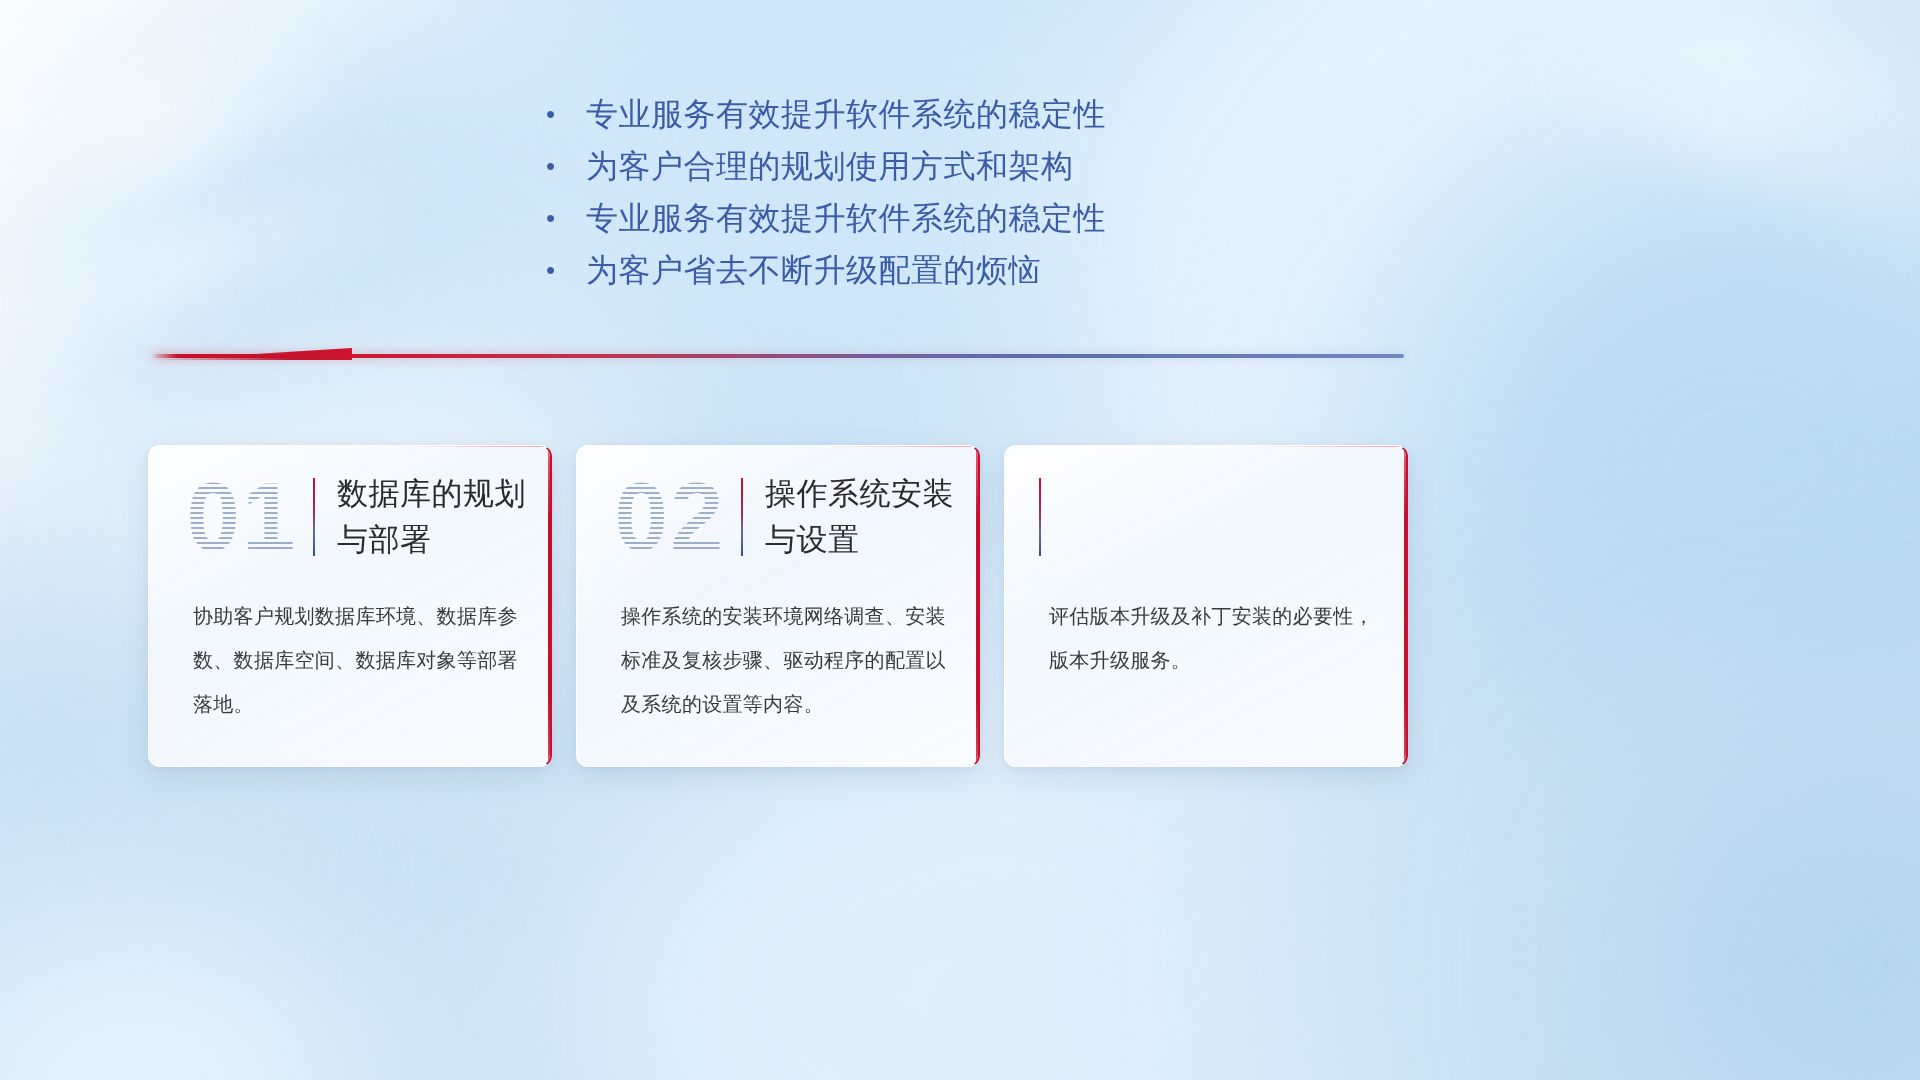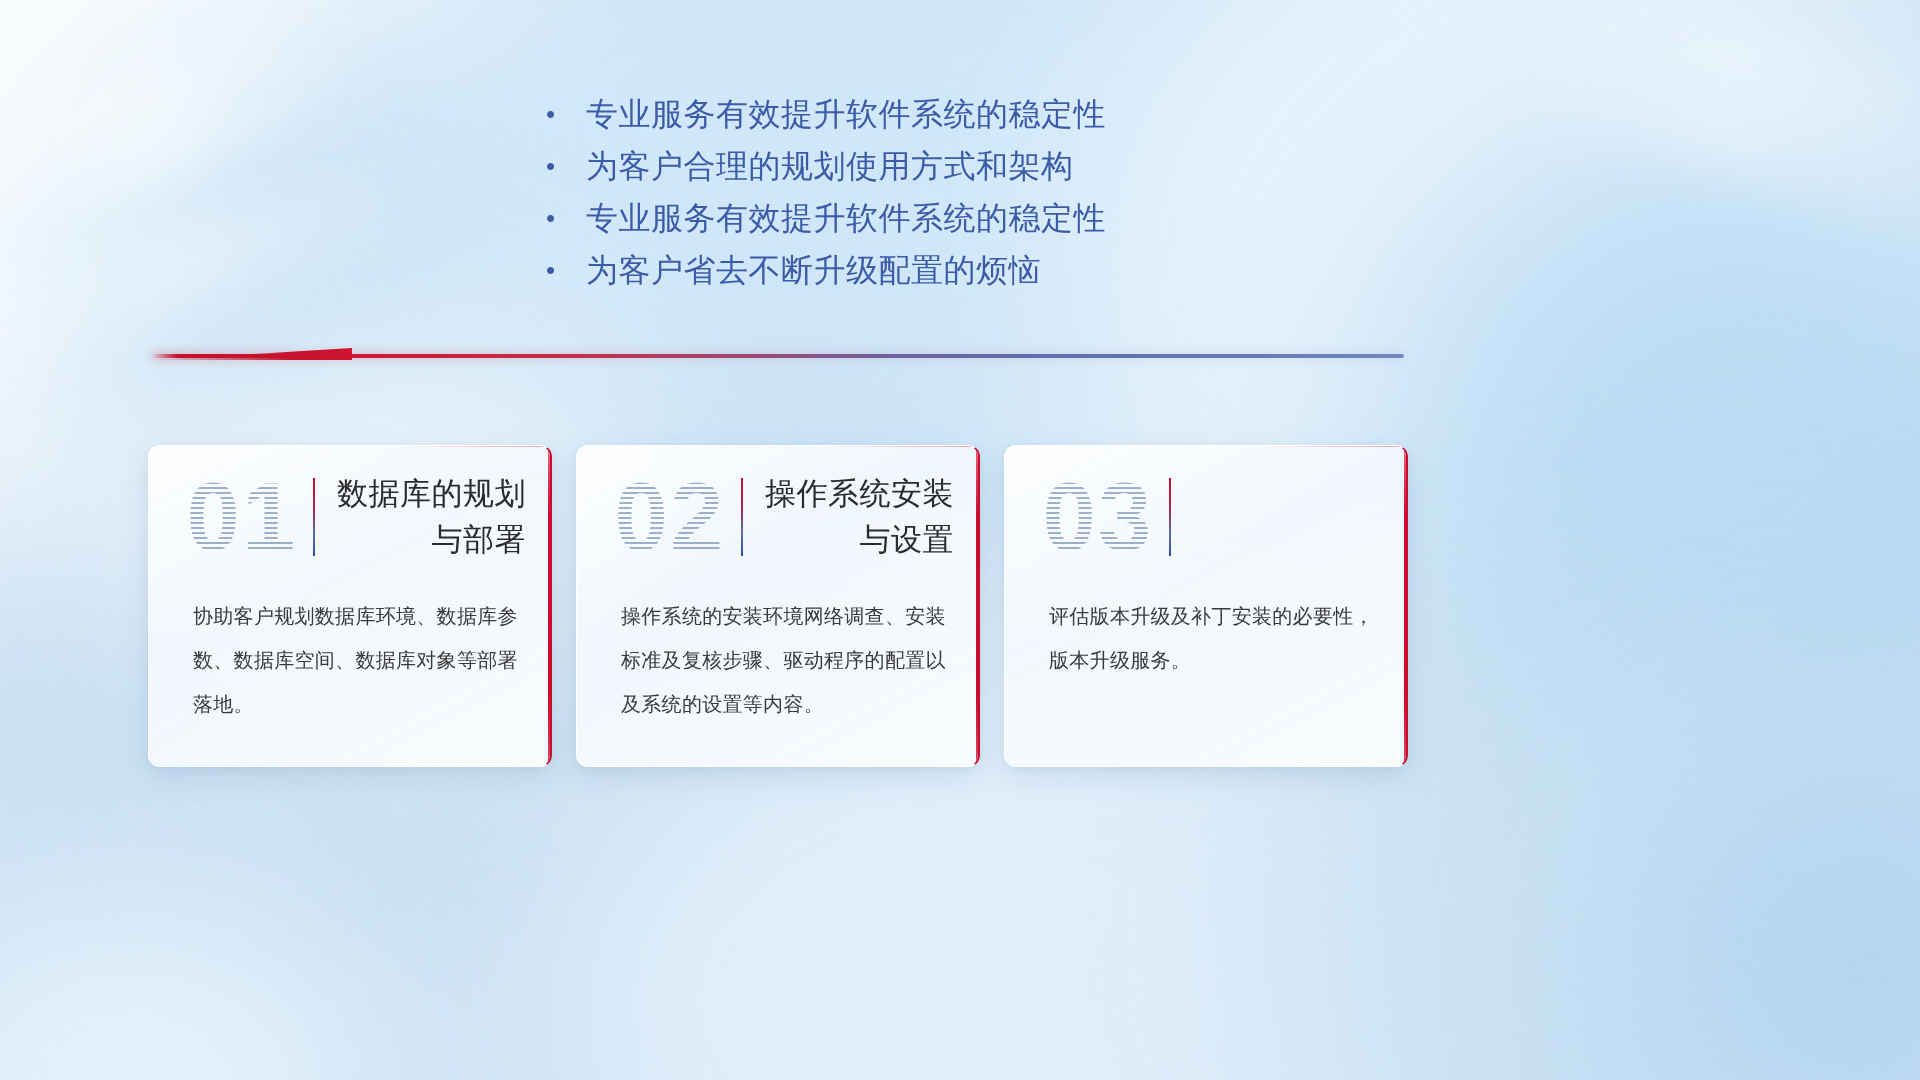--- a/index.html
+++ b/index.html
@@ -214,7 +214,6 @@
     font-weight: 400;
     letter-spacing: .5px;
     white-space: pre-line;
-    text-align: right;
   }
   .card-body {
     padding: 6px 28px 0 44px;

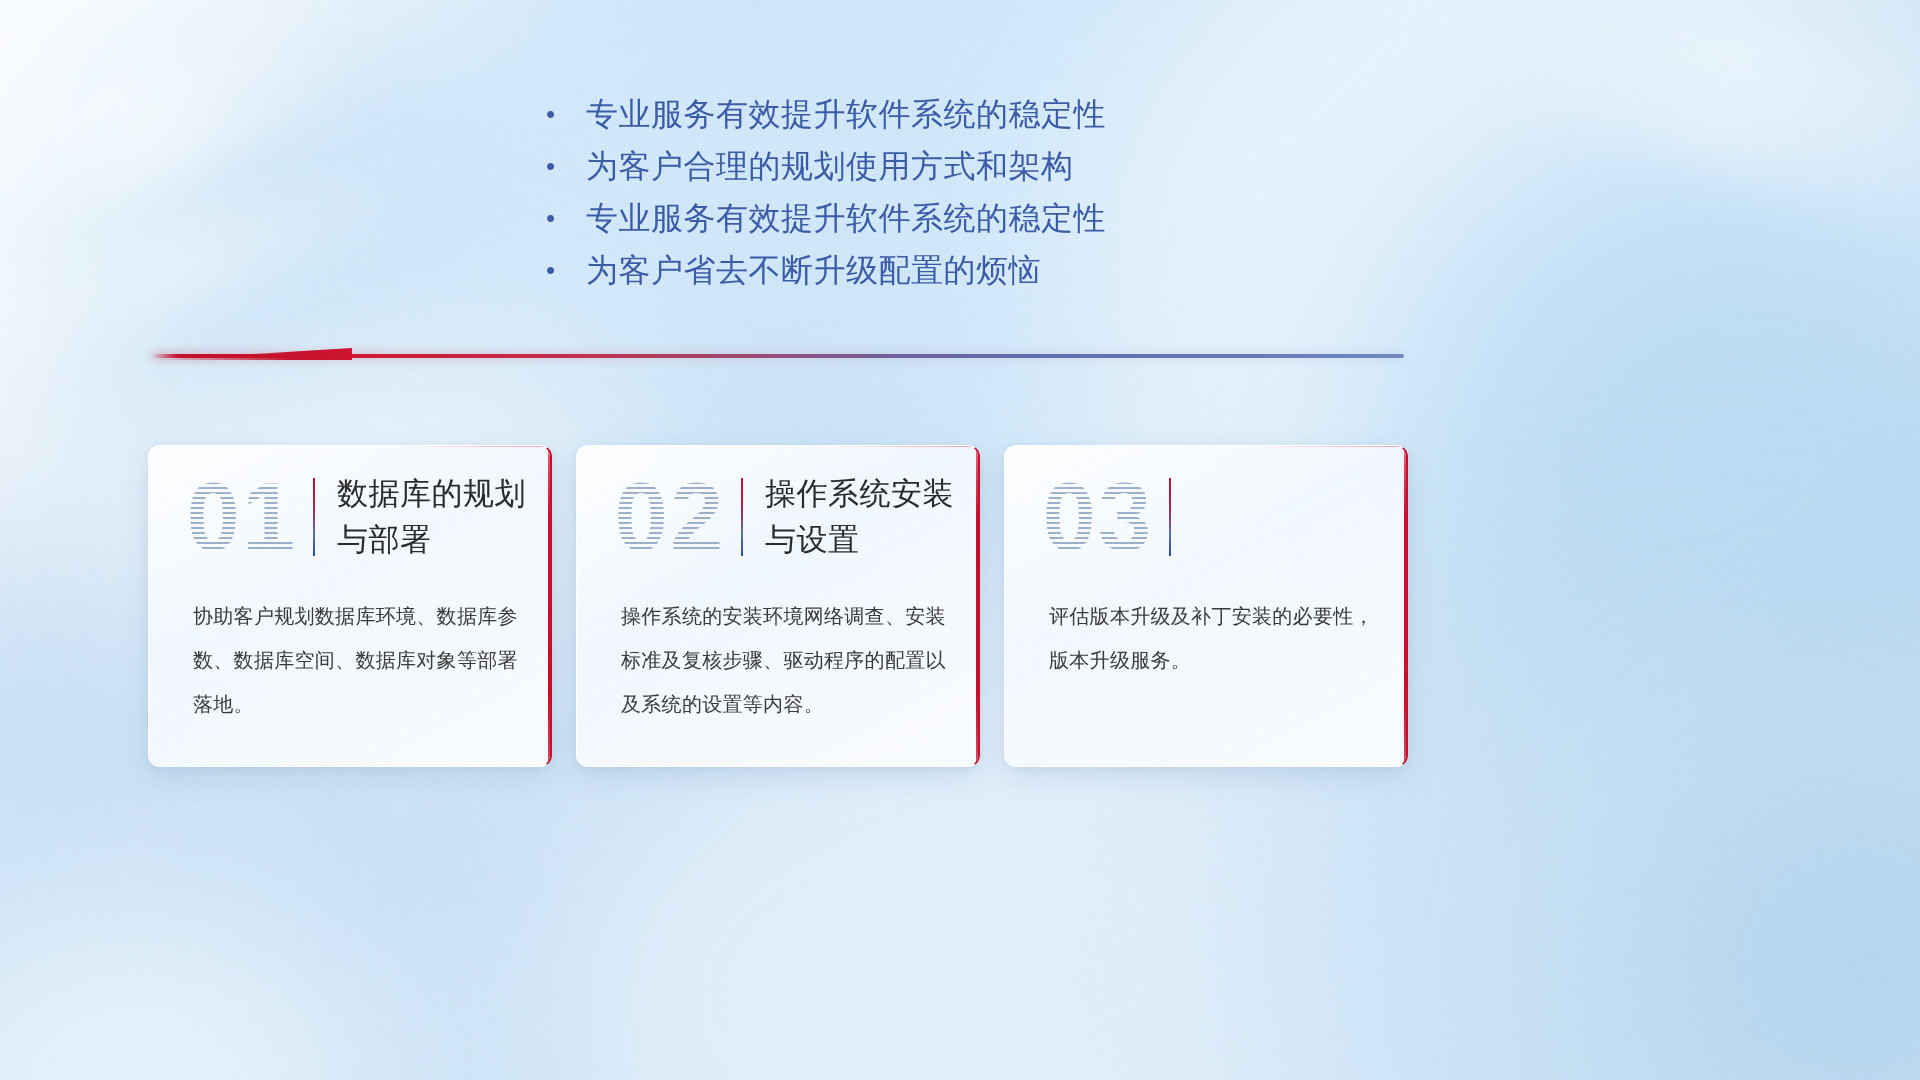--- a/index.html
+++ b/index.html
@@ -309,7 +309,6 @@
     <div class="card">
       <div class="card-sheen"></div>
       <div class="card-head">
-        <div class="card-num">03</div>
         <div class="card-sep"></div>
       </div>
       <div class="card-body">

